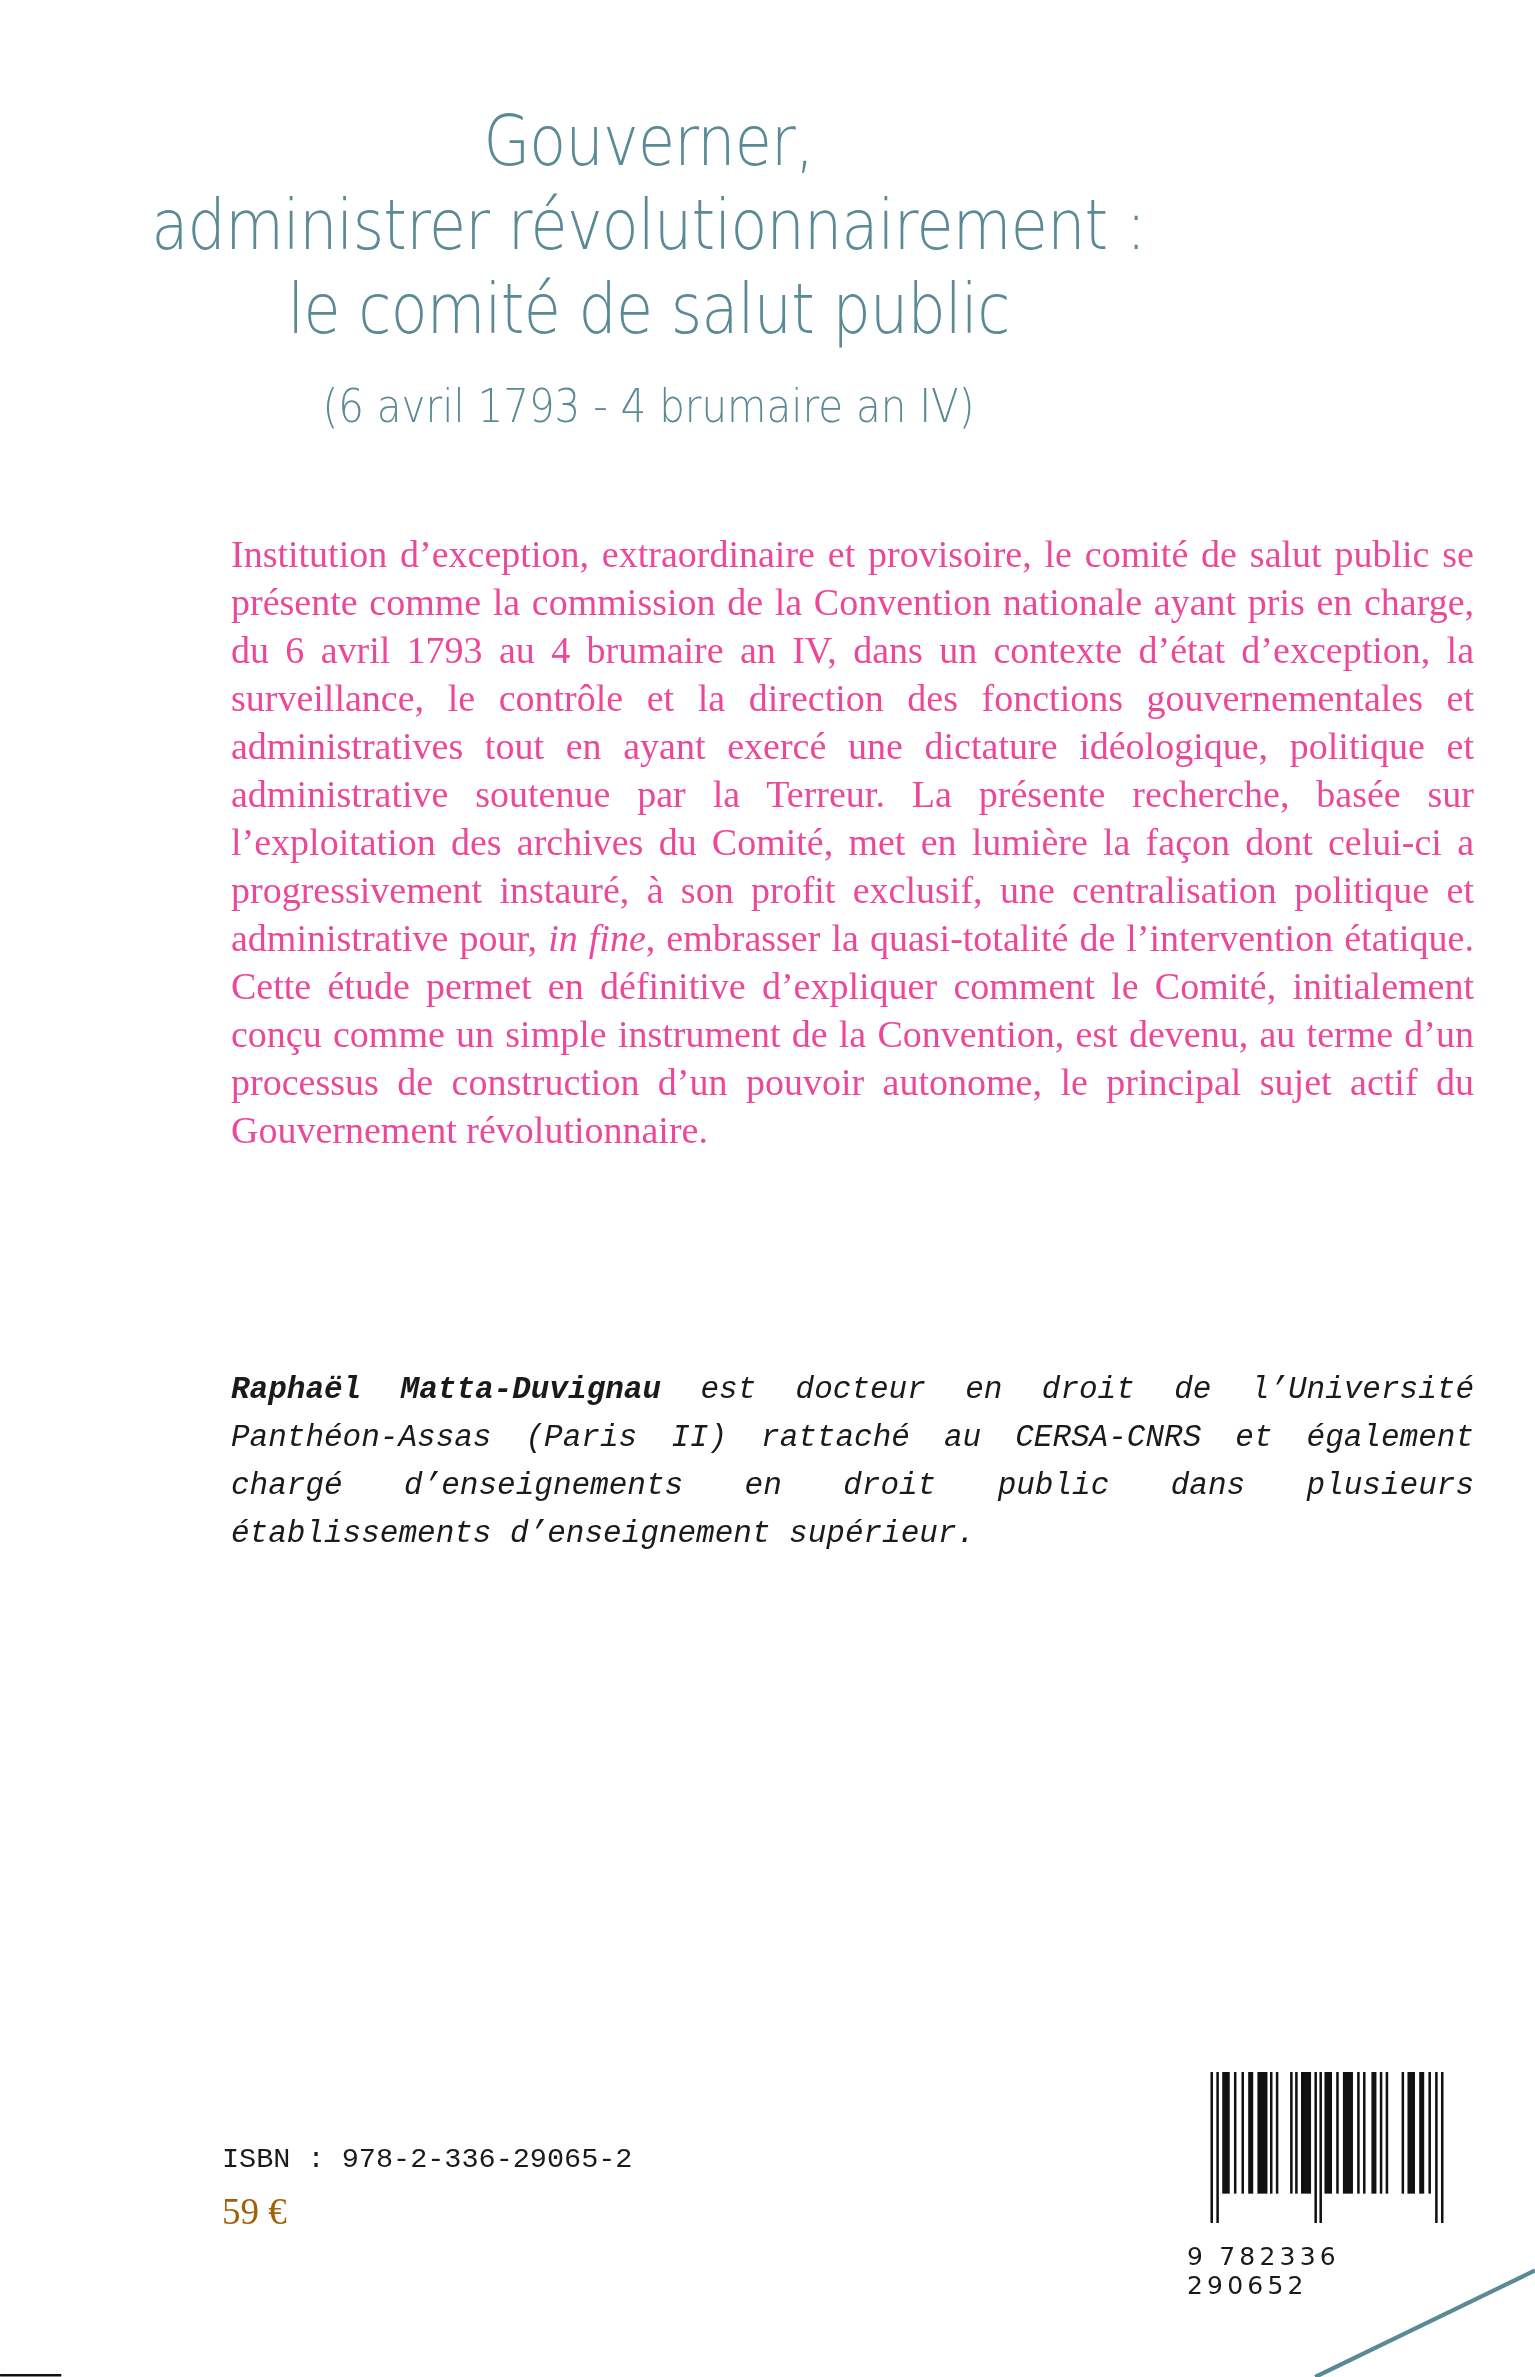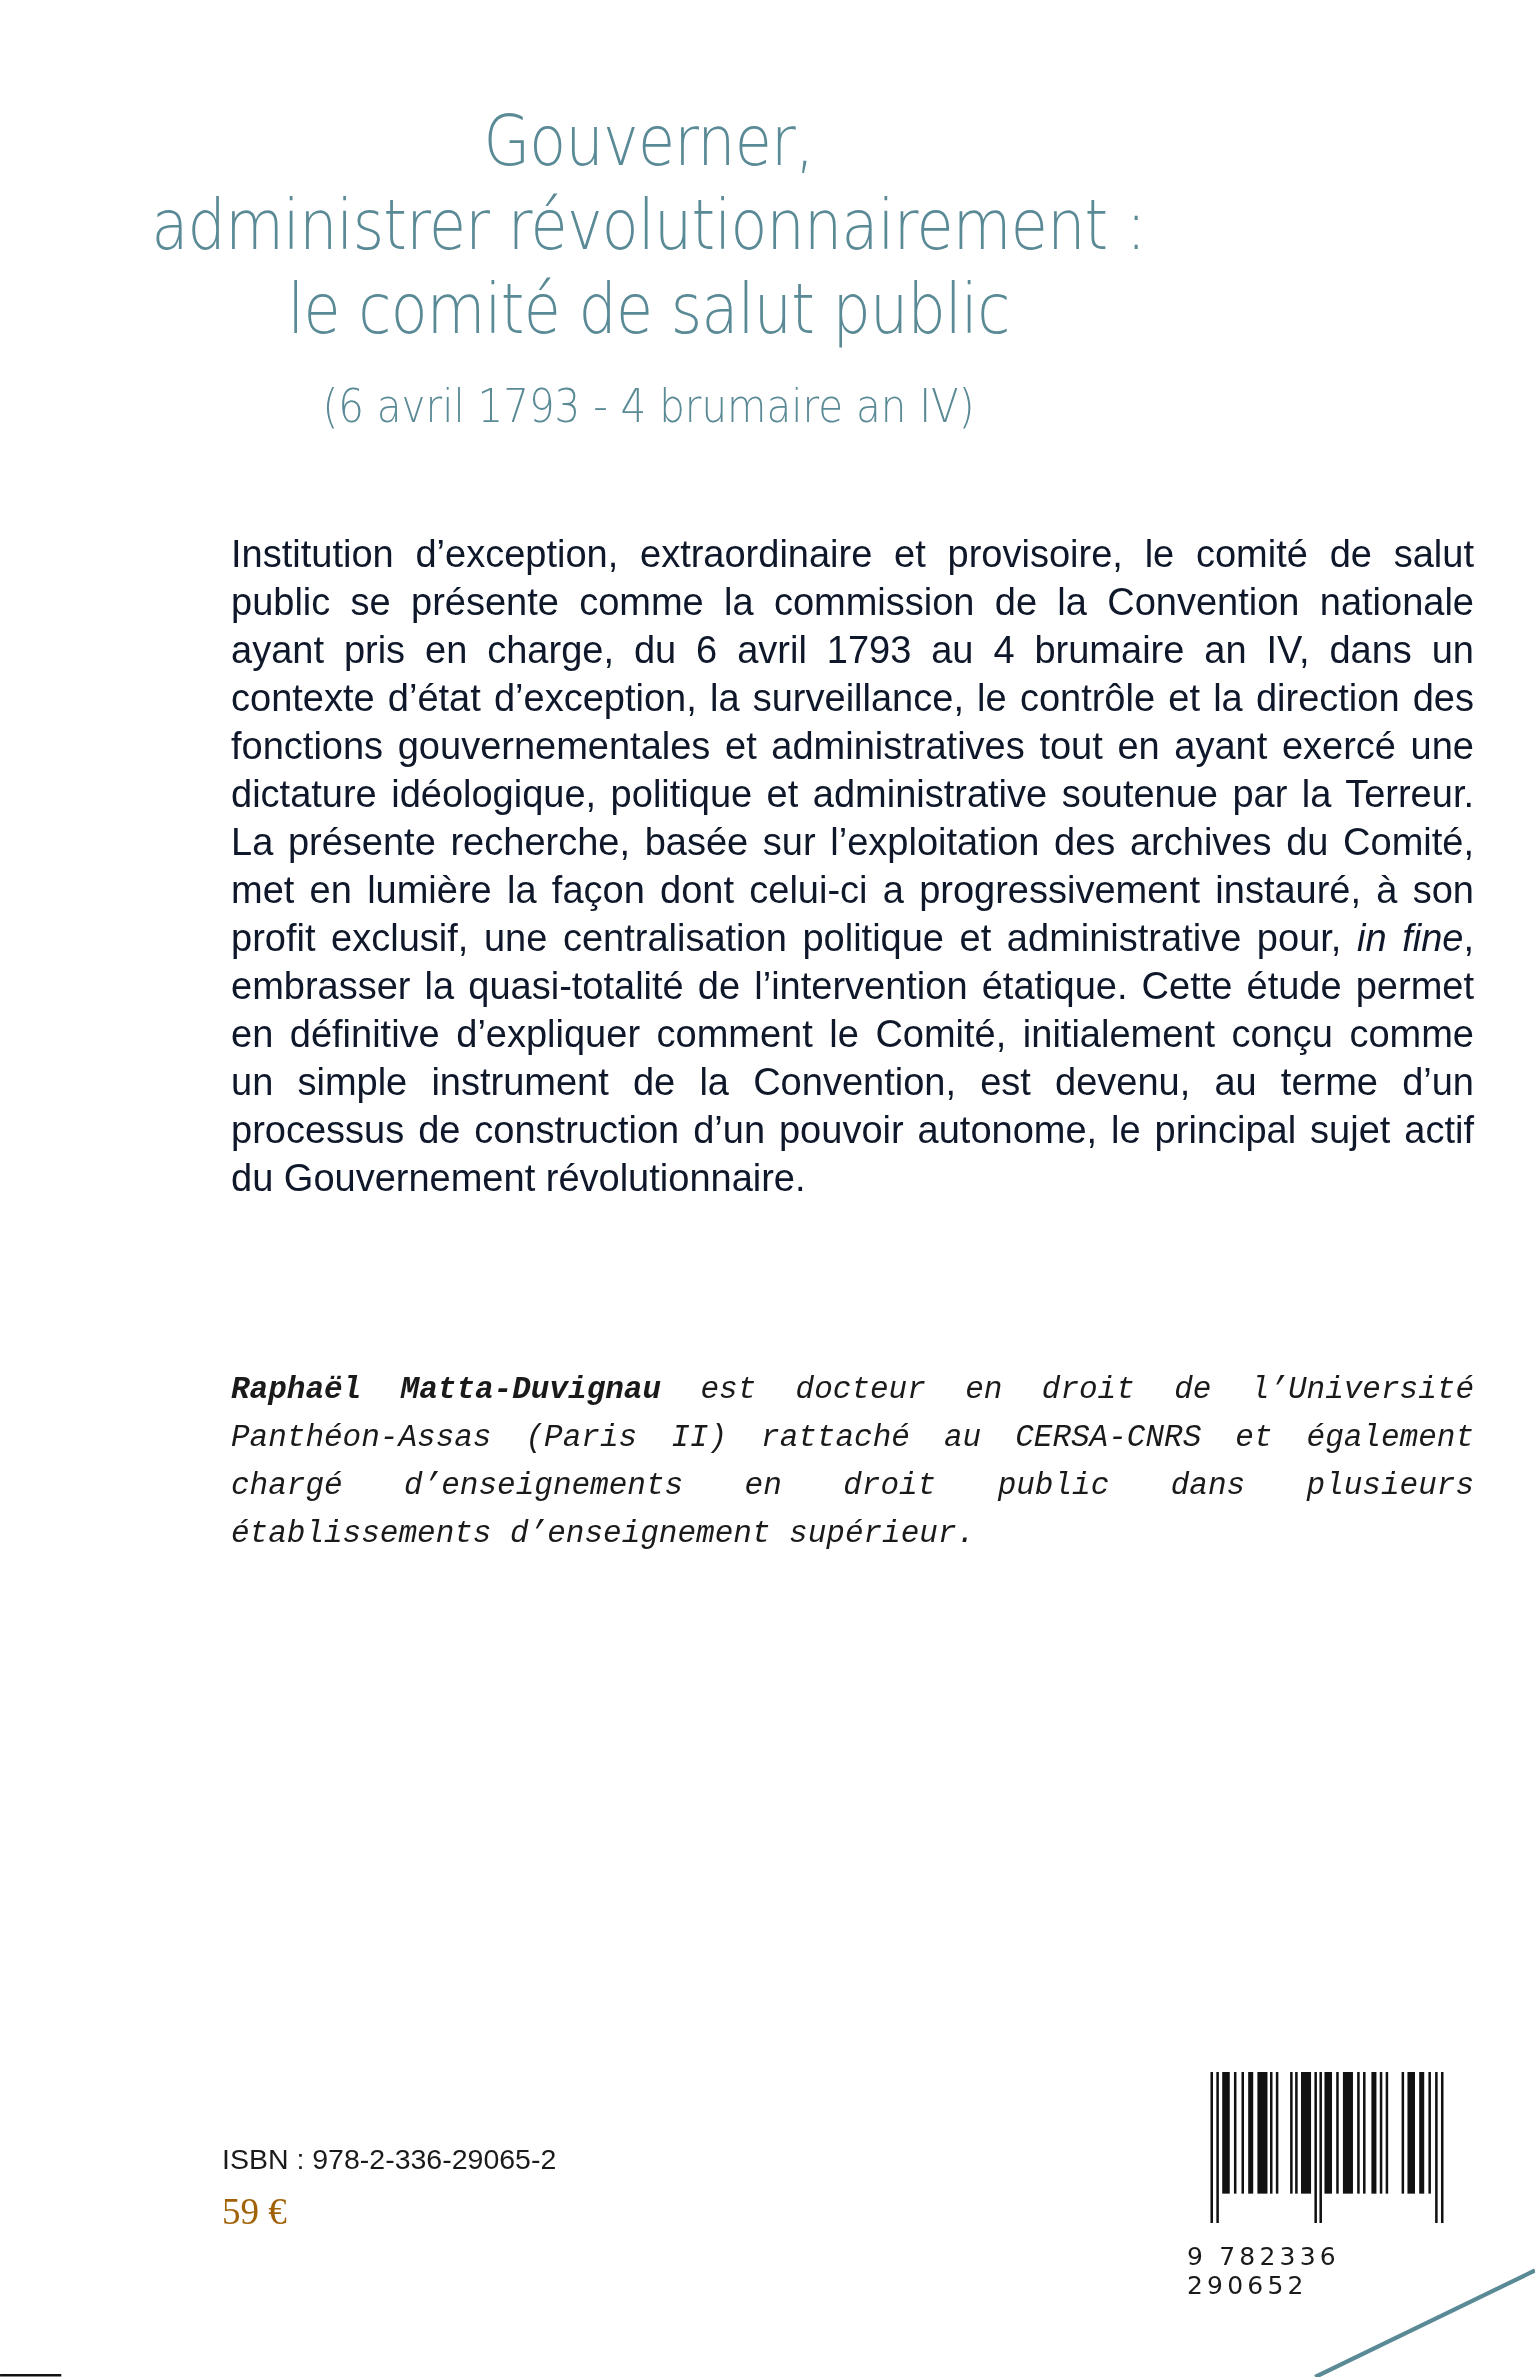--- a/index.html
+++ b/index.html
@@ -13,8 +13,8 @@
   .subtitle { font-size: 47px; line-height: 59px; margin-top: 25px; transform: scaleX(0.86); }
   .body-text {
     position: absolute; left: 231px; top: 530px; width: 1243px;
-    font-family: Liberation Sans, sans-serif; font-size: 38px; line-height: 48px;
-    color: #0f172a; text-align: justify;
+    font-family: Liberation Serif, serif; font-size: 38px; line-height: 48px;
+    color: #ec4899; text-align: justify;
   }
   .body-text em { font-style: italic; }
   .bio {

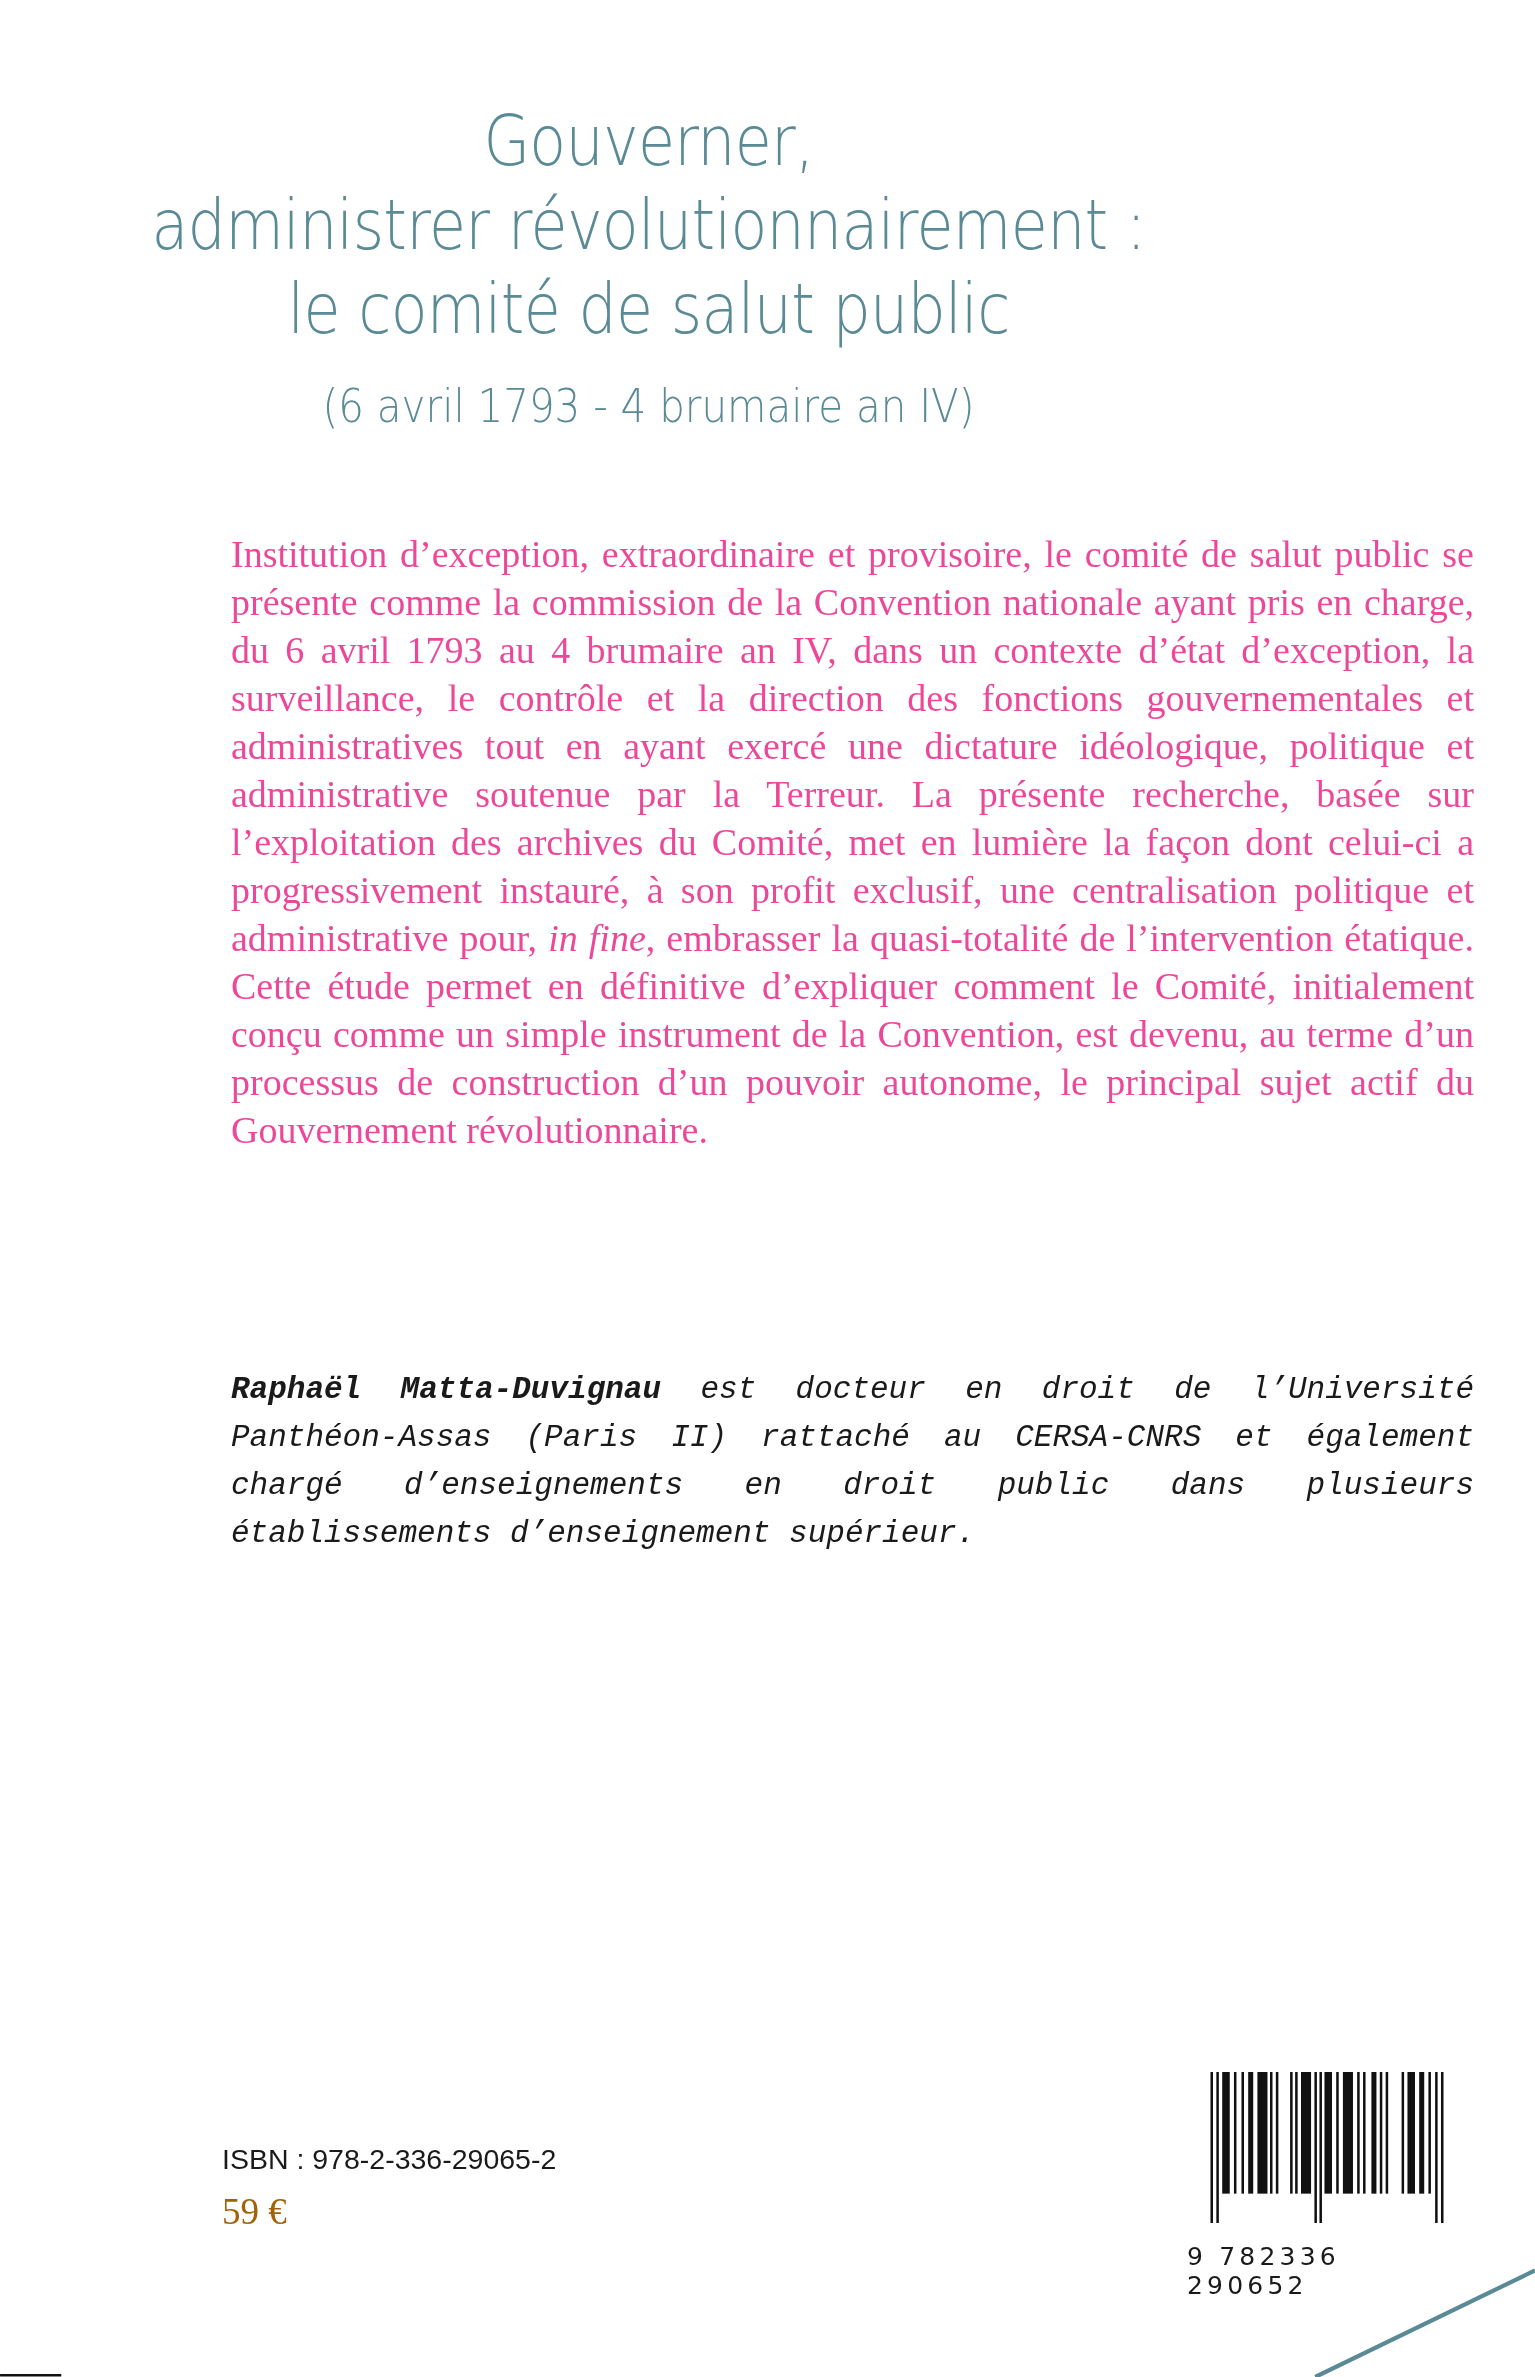--- a/index.html
+++ b/index.html
@@ -25,7 +25,7 @@
   .bio .author { font-weight: bold; }
   .isbn {
     position: absolute; left: 222px; top: 2143px;
-    font-family: Liberation Sans, sans-serif; font-size: 28.5px; color: #1a1a1a;
+    font-family: Liberation Mono, monospace; font-size: 28.5px; color: #1a1a1a;
   }
   .price {
     position: absolute; left: 222px; top: 2190px;

